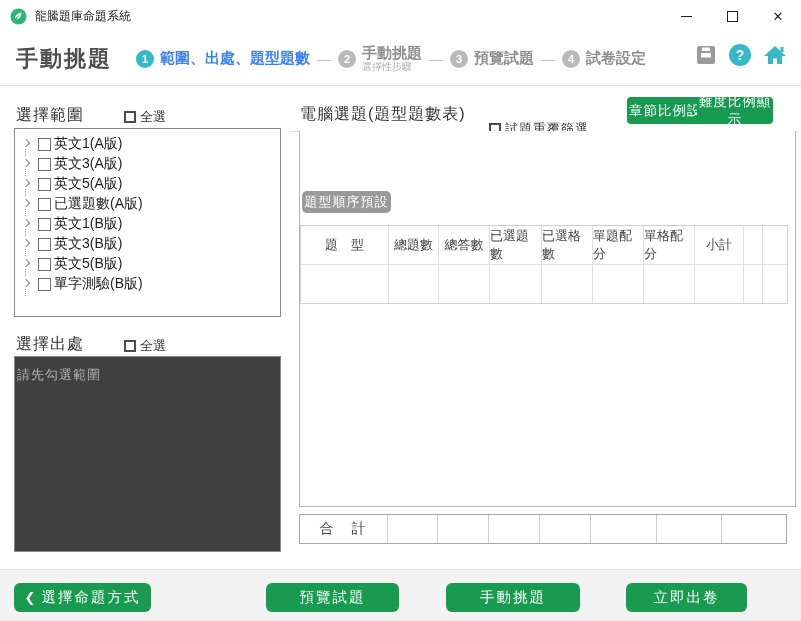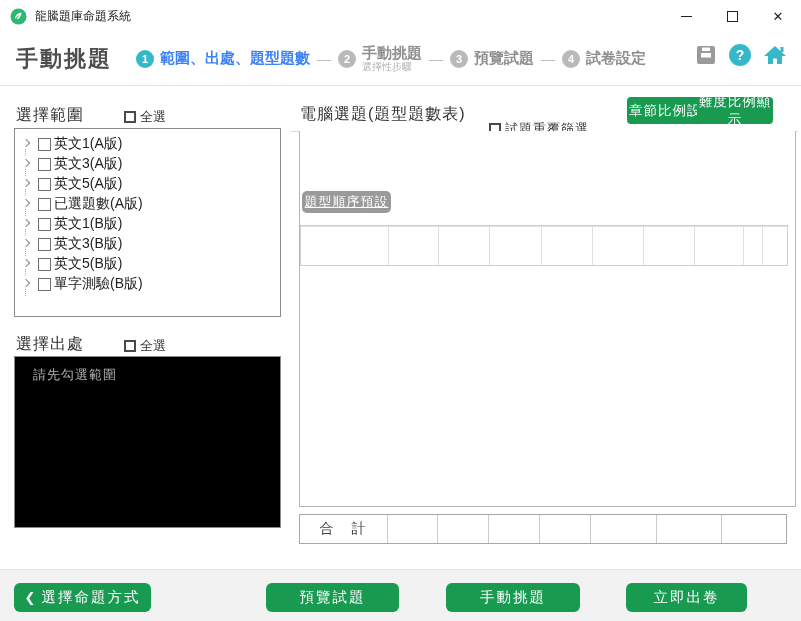--- a/index.html
+++ b/index.html
@@ -60,7 +60,7 @@
   .btn-difficulty { position:absolute; left:697px; top:97px; width:76px; height:27px; }
   .right-divider { position:absolute; left:290px; top:131px; width:508px; height:1px; background:#dcdcdc; }
   .table-container { position:absolute; left:299px; top:131px; width:497px; height:376px; border-left:1px solid #b5b5b5; border-right:1px solid #b5b5b5; border-bottom:1px solid #b5b5b5; background:#fff; }
-  .btn-order { position:absolute; left:302px; top:191px; width:89px; height:22px; background:#9a9a9a; color:#fff; border:none; border-radius:5px; font-size:13px; letter-spacing:1px; font-family:inherit; cursor:pointer;text-decoration:underline; }
+  .btn-order { position:absolute; left:302px; top:191px; width:89px; height:22px; background:#9a9a9a; color:#fff; border:none; border-radius:5px; font-size:13px; letter-spacing:1px; font-family:inherit; cursor:pointer; }
   .qtable { position:absolute; left:300px; top:225px; width:488px; border:1px solid #cfcfcf; background:#fff; }
   .qrow { display:flex; }
   .qrow.head { height:38px; }

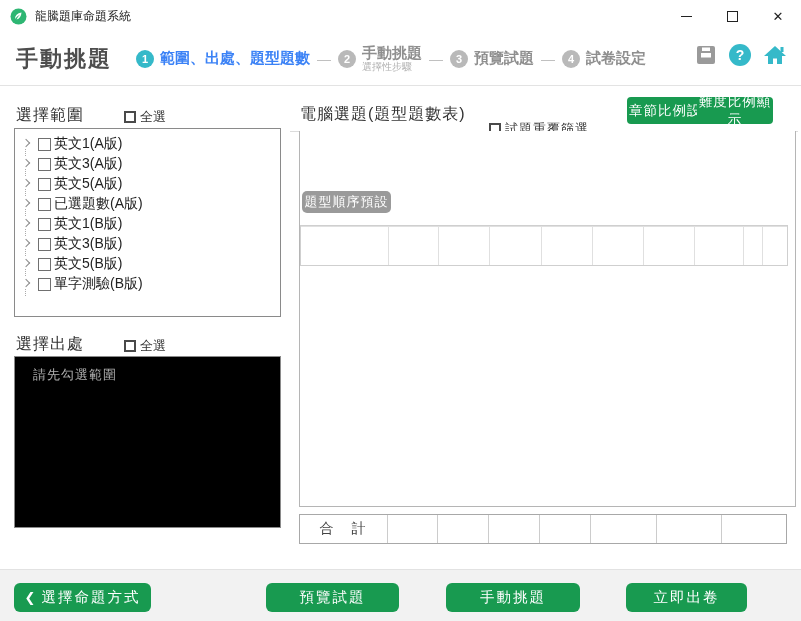--- a/index.html
+++ b/index.html
@@ -217,6 +217,18 @@
 <button class="btn-order">題型順序預設</button>
 
 <div class="qtable">
+  <div class="qrow head">
+    <div class="qcell c0">題　型</div>
+    <div class="qcell c1">總題數</div>
+    <div class="qcell c2">總答數</div>
+    <div class="qcell c3">已選題數</div>
+    <div class="qcell c4">已選格數</div>
+    <div class="qcell c5">單題配分</div>
+    <div class="qcell c6">單格配分</div>
+    <div class="qcell c7">小計</div>
+    <div class="qcell c8"></div>
+    <div class="qcell c9"></div>
+  </div>
   <div class="qrow body">
     <div class="qcell c0"></div>
     <div class="qcell c1"></div>

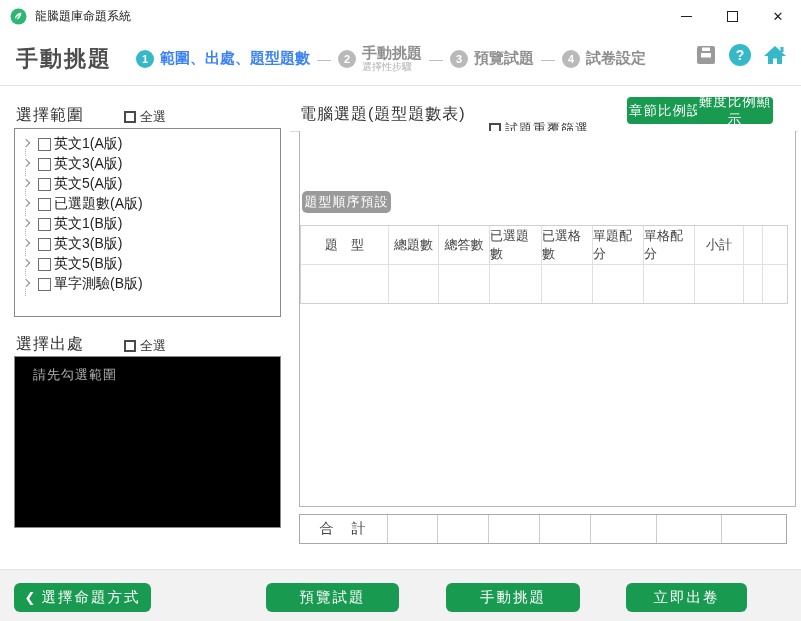--- a/index.html
+++ b/index.html
@@ -49,7 +49,7 @@
   .tree-chk { width:13px; height:13px; border:1px solid #707070; background:#fff; margin-left:7px; flex:0 0 auto; }
   .tree-label { font-size:14px; color:#222; margin-left:3px; white-space:nowrap; }
   .source-head { position:absolute; left:16px; top:334px; width:260px; display:flex; }
-  .source-box { position:absolute; left:14px; top:356px; width:267px; height:172px; border:1px solid #8a8a8a; background:#000000; padding:8px 18px; }
+  .source-box { position:absolute; left:14px; top:356px; width:267px; height:196px; border:1px solid #8a8a8a; background:#404040; padding:8px 2px; }
   .placeholder { font-size:13px; color:#b0b0b0; letter-spacing:1px; }
   
   .comp-title { position:absolute; left:300px; top:104px; font-size:16px; color:#333; font-weight:500; letter-spacing:1px; }

